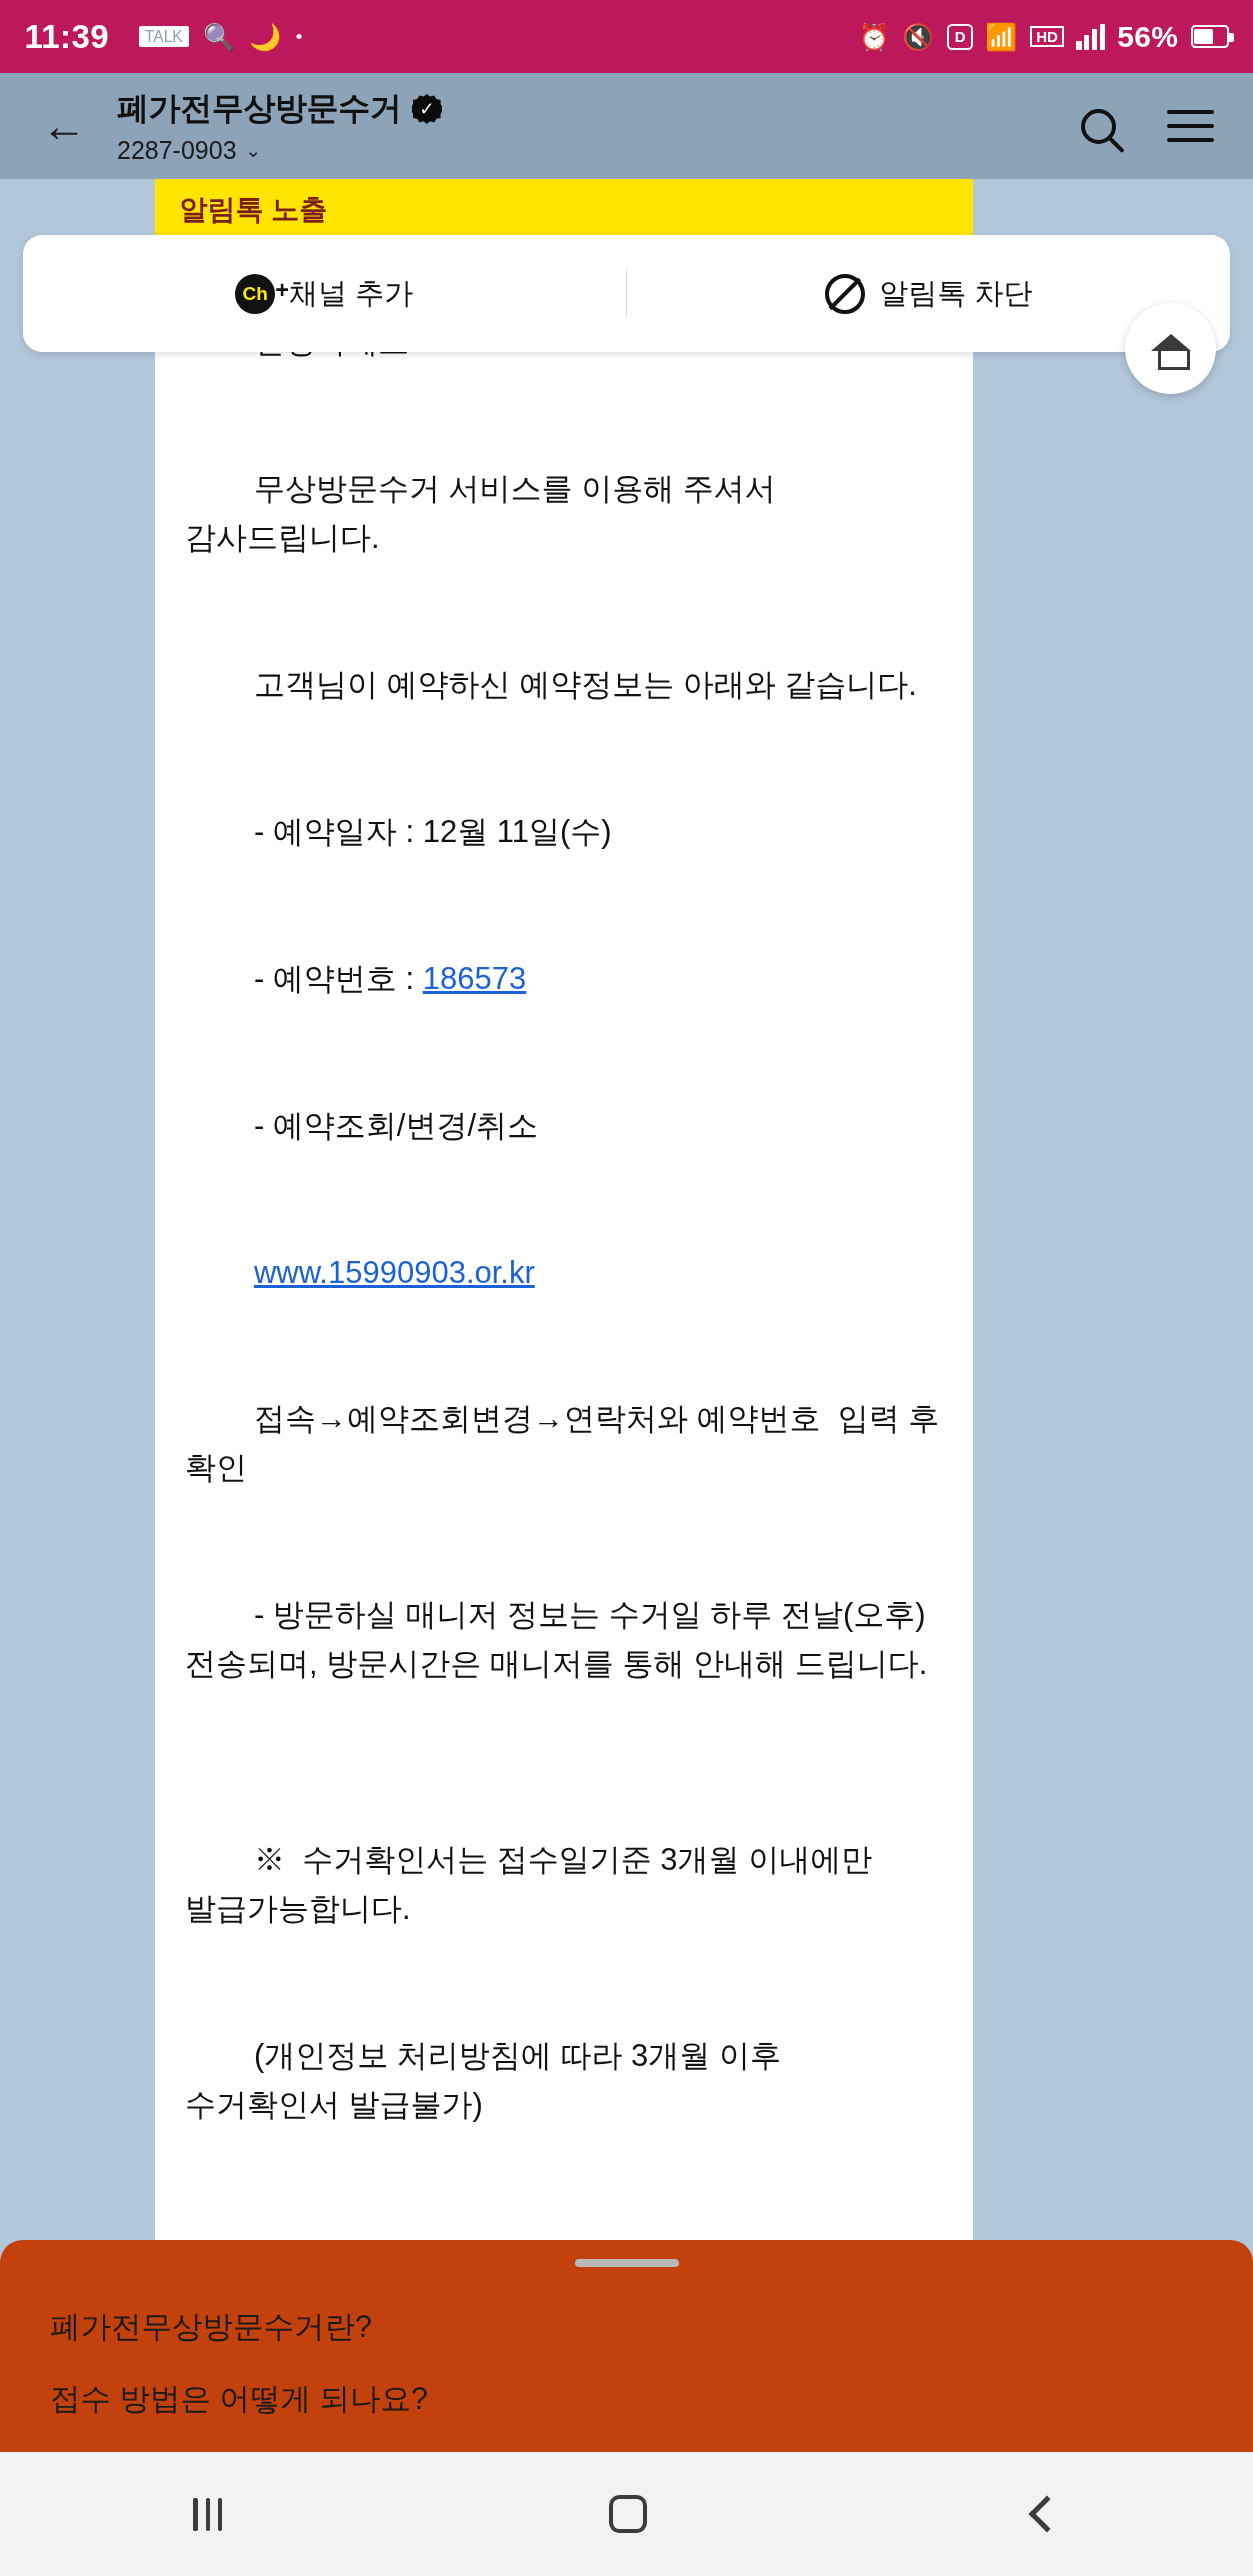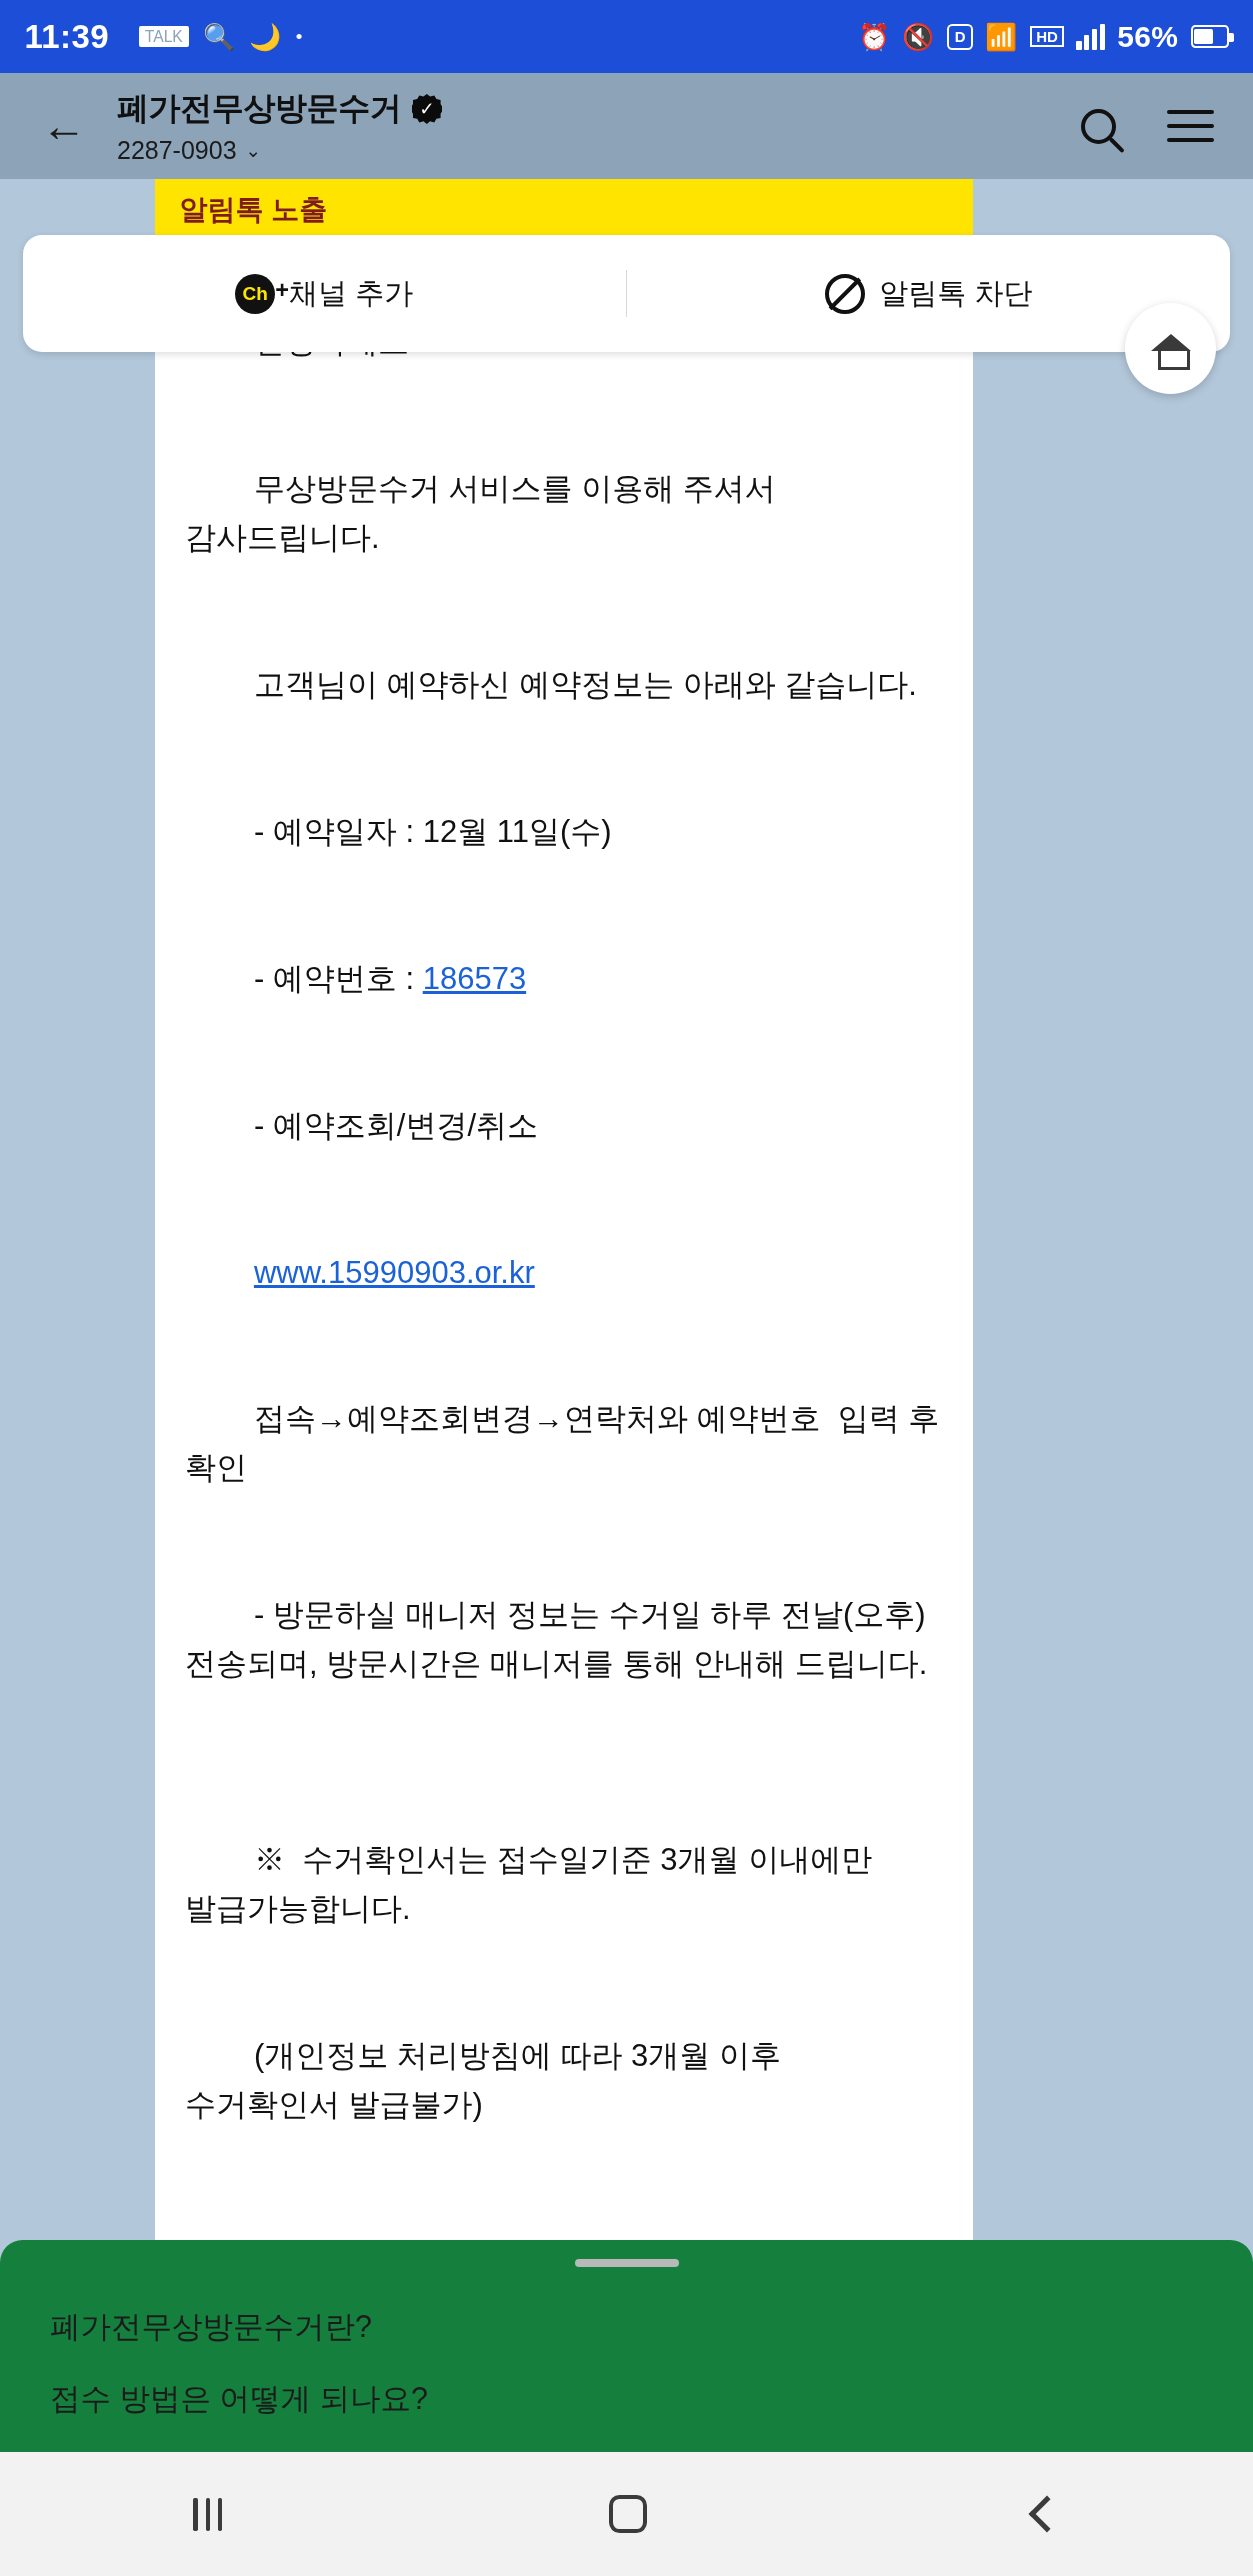--- a/index.html
+++ b/index.html
@@ -22,7 +22,7 @@
   
   .statusbar {
     height: 73px;
-    background: #1d4ed8;
+    background: #be185d;
     display: flex;
     align-items: center;
     padding: 0 24.4px;

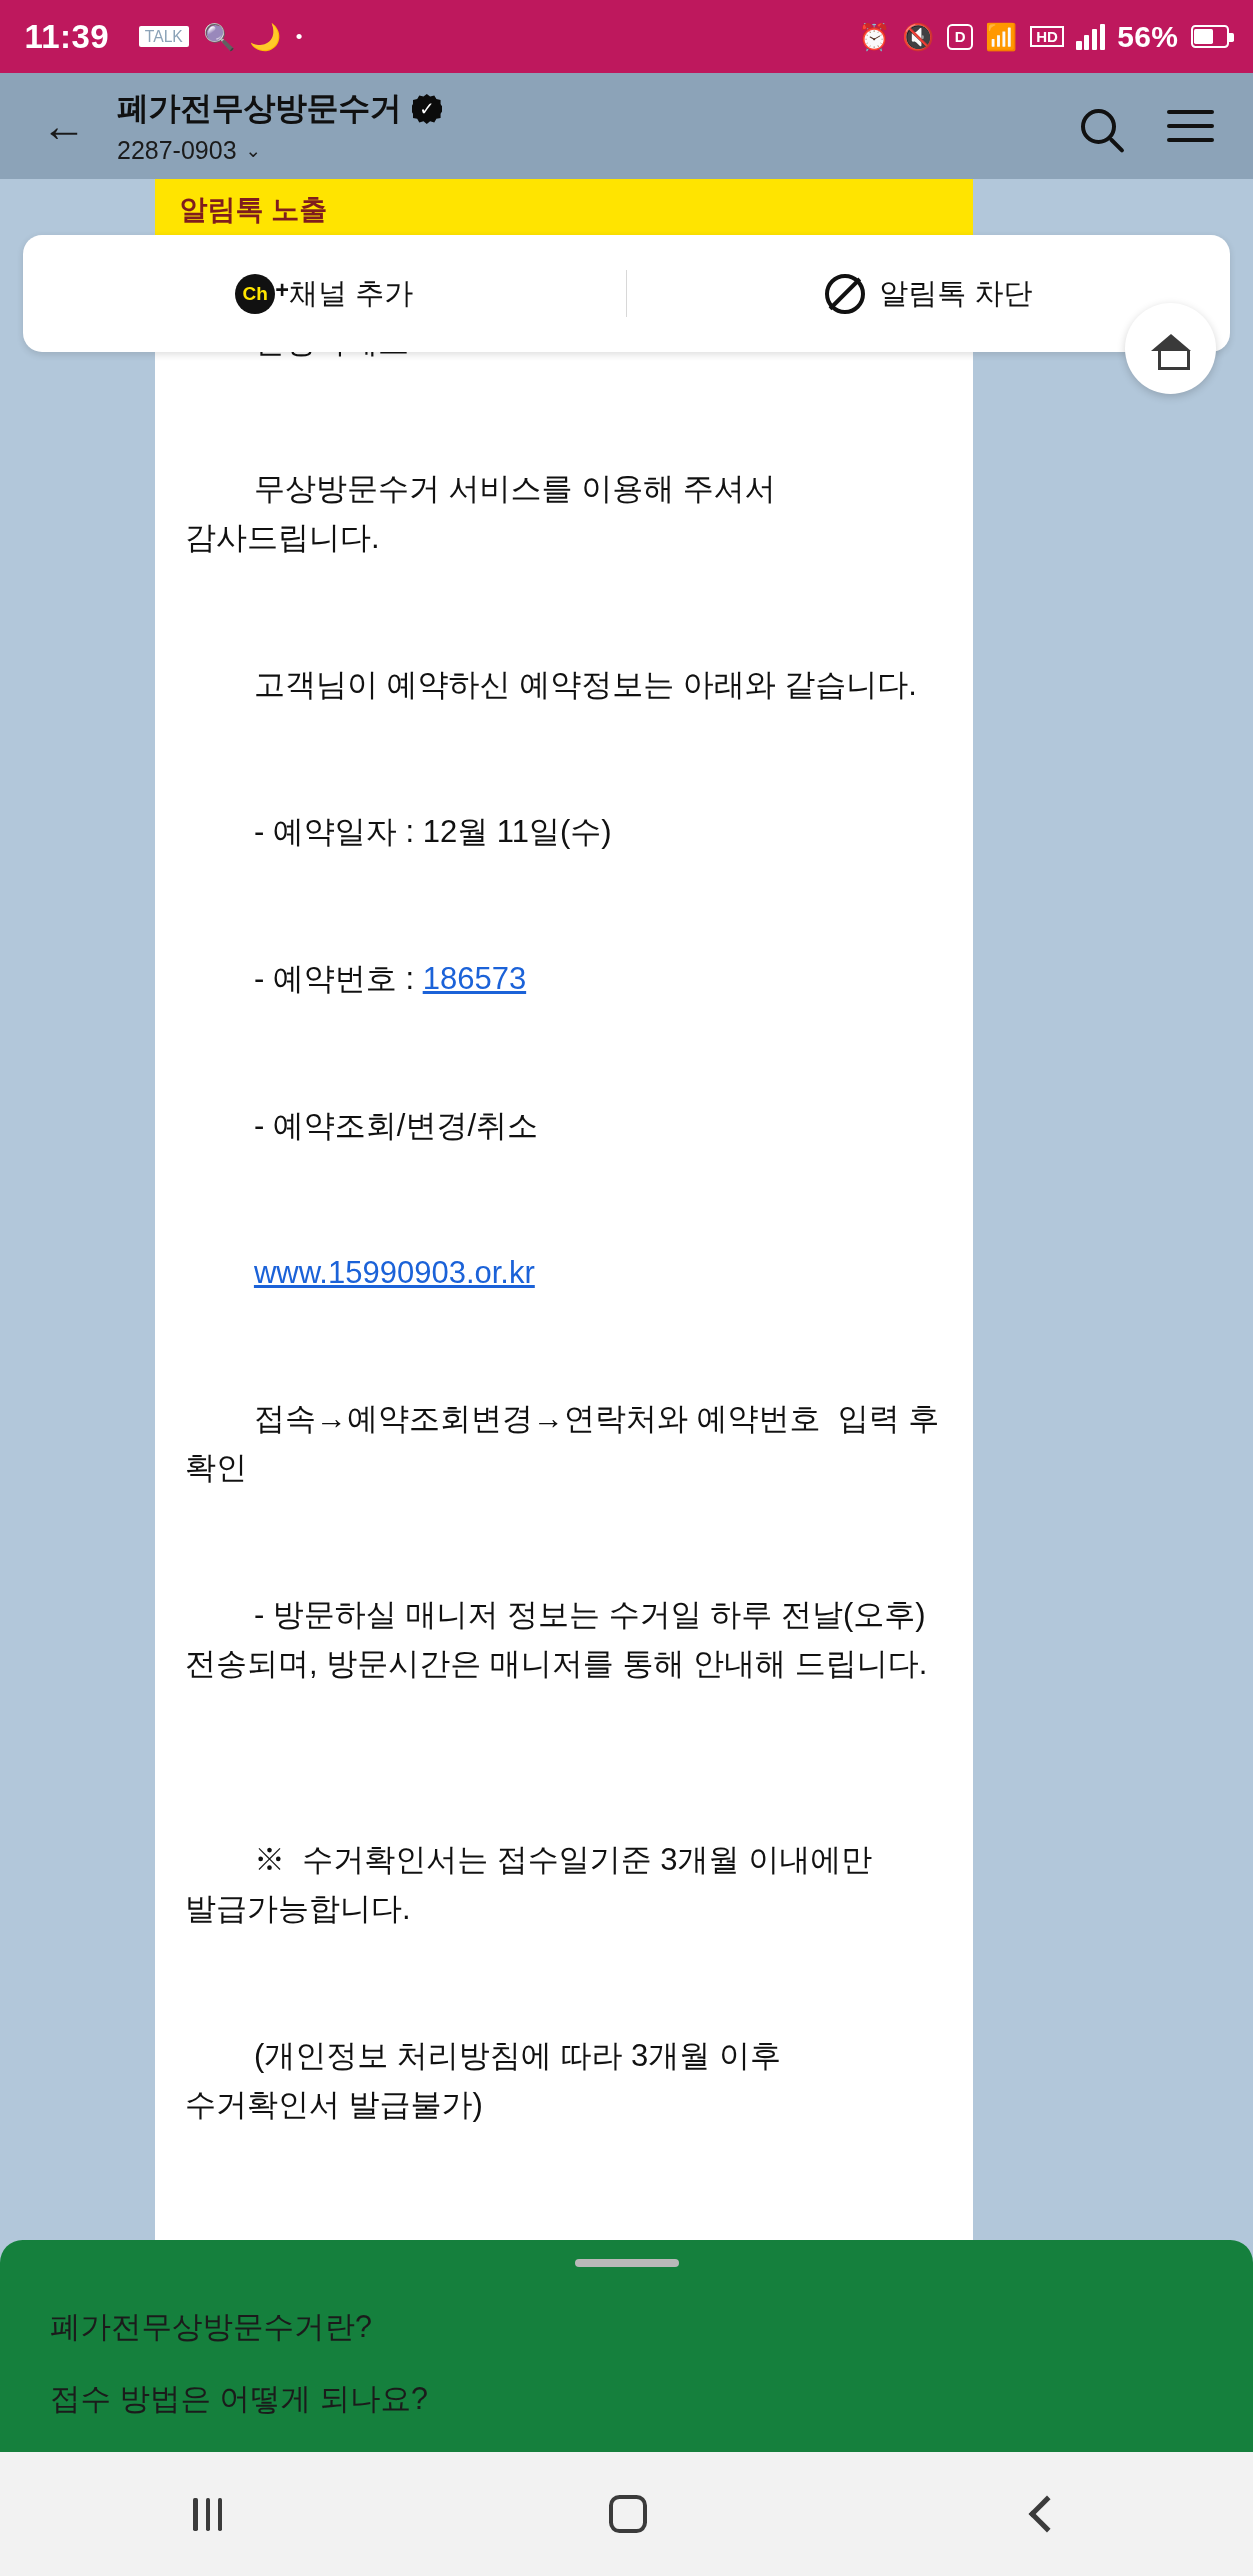--- a/index.html
+++ b/index.html
@@ -226,7 +226,7 @@
   .sheet {
     position: absolute;
     left: 0; right: 0; bottom: 124px;
-    background: #15803d;
+    background: #c2410c;
     border-top-left-radius: 22.6px;
     border-top-right-radius: 22.6px;
     padding: 19px 0 22.6px;

